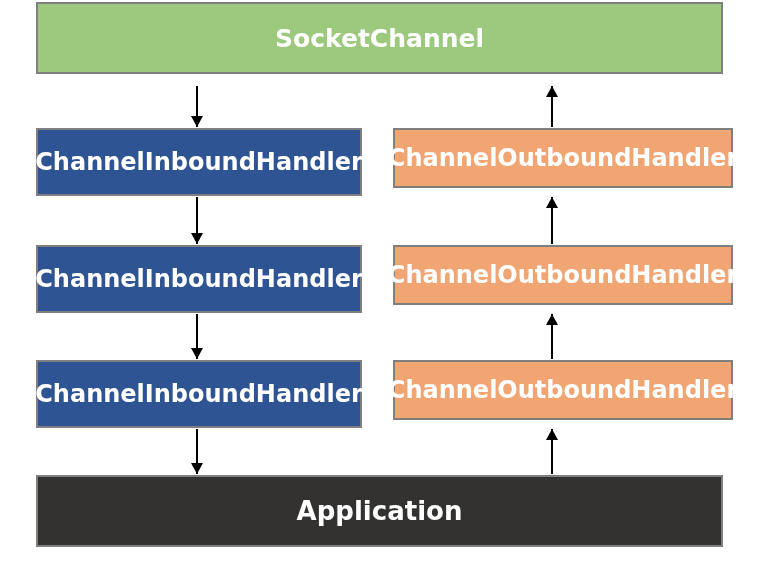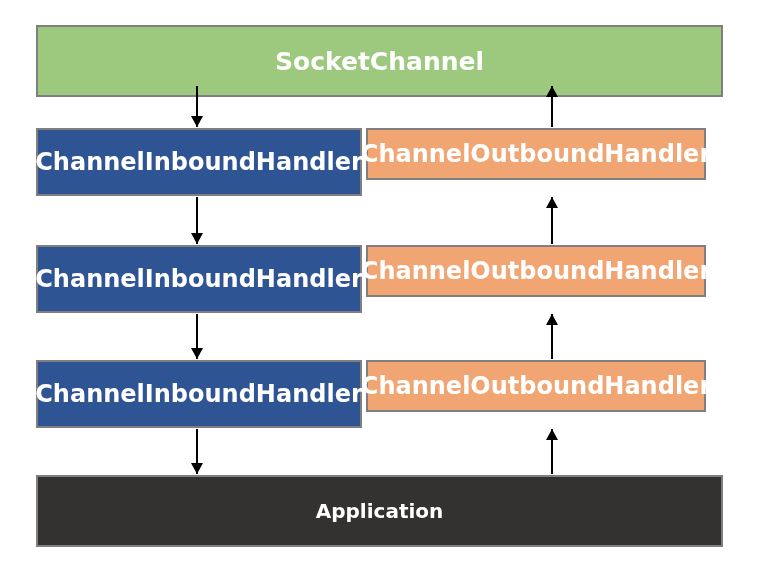--- a/index.html
+++ b/index.html
@@ -32,7 +32,7 @@
     white-space:nowrap;
     letter-spacing:0px;
   }
-  #socket   { left:36px; top:25px;  width:687px; height:72px; background:var(--socket-fill); font-size:25px; }
+  #socket   { left:36px; top:2px;  width:687px; height:72px; background:var(--socket-fill); font-size:25px; }
   #app      { left:36px; top:475px; width:687px; height:72px; background:var(--application-fill); font-size:20px; }
   .inbound  { left:36px;  width:326px; height:68px; background:var(--inbound-fill);text-align:center; }
   .outbound { left:366px; width:340px; height:52px; background:var(--outbound-fill);text-align:right; }

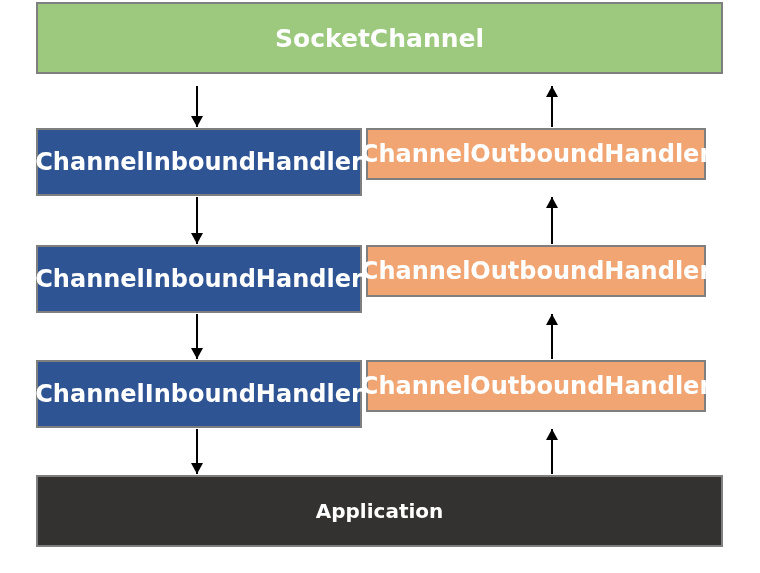--- a/index.html
+++ b/index.html
@@ -35,7 +35,7 @@
   #socket   { left:36px; top:2px;  width:687px; height:72px; background:var(--socket-fill); font-size:25px; }
   #app      { left:36px; top:475px; width:687px; height:72px; background:var(--application-fill); font-size:20px; }
   .inbound  { left:36px;  width:326px; height:68px; background:var(--inbound-fill);text-align:center; }
-  .outbound { left:366px; width:340px; height:52px; background:var(--outbound-fill);text-align:right; }
+  .outbound { left:393px; width:340px; height:60px; background:var(--outbound-fill);text-align:right; }
   .row1 { top:128px; }
   .row2 { top:245px; }
   .row3 { top:360px; }

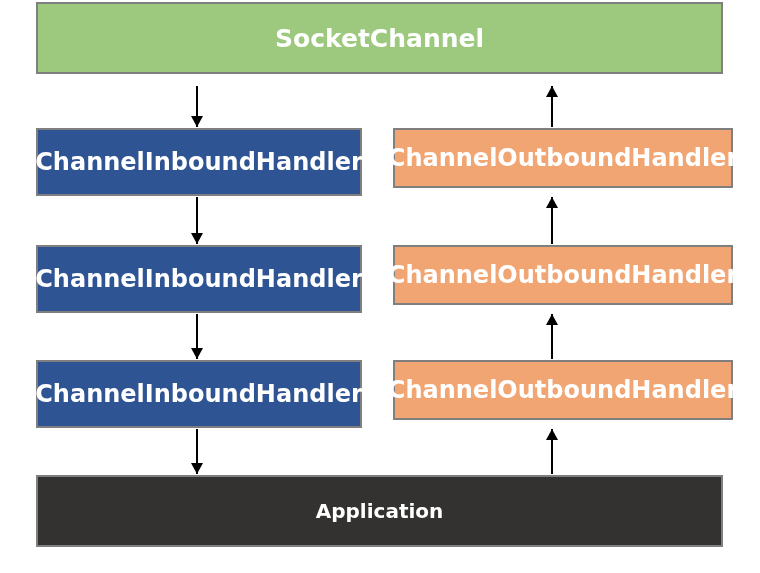--- a/index.html
+++ b/index.html
@@ -33,7 +33,7 @@
     letter-spacing:0px;
   }
   #socket   { left:36px; top:2px;  width:687px; height:72px; background:var(--socket-fill); font-size:25px; }
-  #app      { left:36px; top:475px; width:687px; height:72px; background:var(--application-fill); font-size:20px; }
+  #app      { left:36px; top:475px; width:687px; height:72px; background:var(--application-fill); font-size:26px; }
   .inbound  { left:36px;  width:326px; height:68px; background:var(--inbound-fill);text-align:center; }
   .outbound { left:393px; width:340px; height:60px; background:var(--outbound-fill);text-align:right; }
   .row1 { top:128px; }

